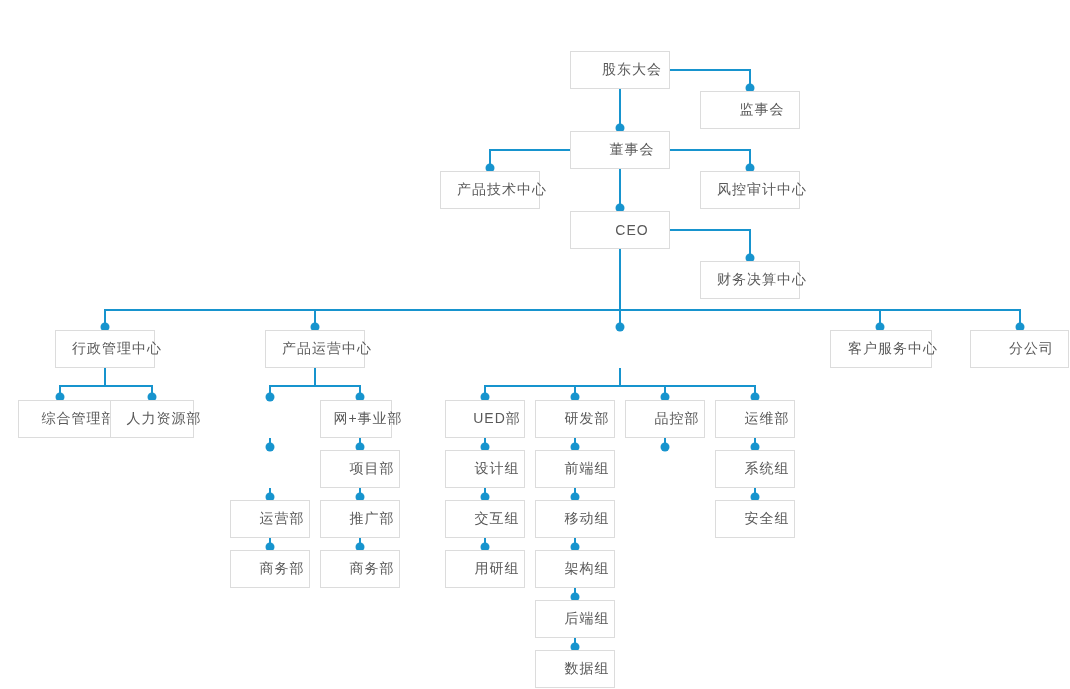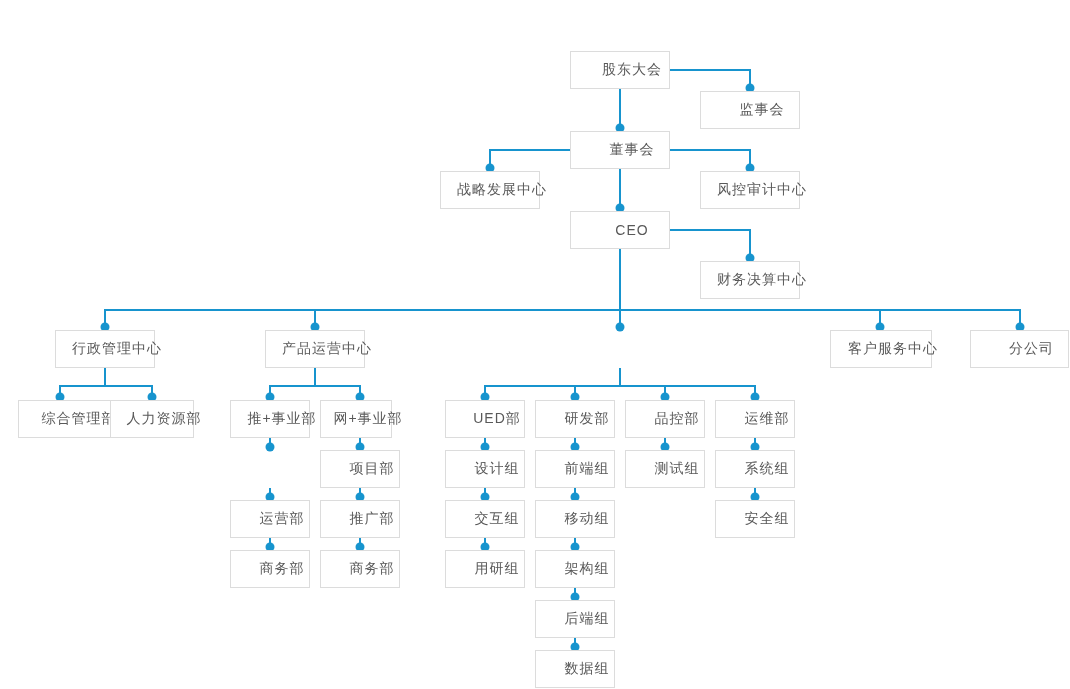--- a/index.html
+++ b/index.html
@@ -79,7 +79,7 @@
   <div class="node" style="left:570px;top:51px;width:100px">股东大会</div>
   <div class="node" style="left:700px;top:91px;width:100px">监事会</div>
   <div class="node" style="left:570px;top:131px;width:100px">董事会</div>
-  <div class="node" style="left:440px;top:171px;width:100px">战略发展中心</div>
+  <div class="node" style="left:440px;top:171px;width:100px">产品技术中心</div>
   <div class="node" style="left:700px;top:171px;width:100px">风控审计中心</div>
   <div class="node" style="left:570px;top:211px;width:100px">CEO</div>
   <div class="node" style="left:700px;top:261px;width:100px">财务决算中心</div>

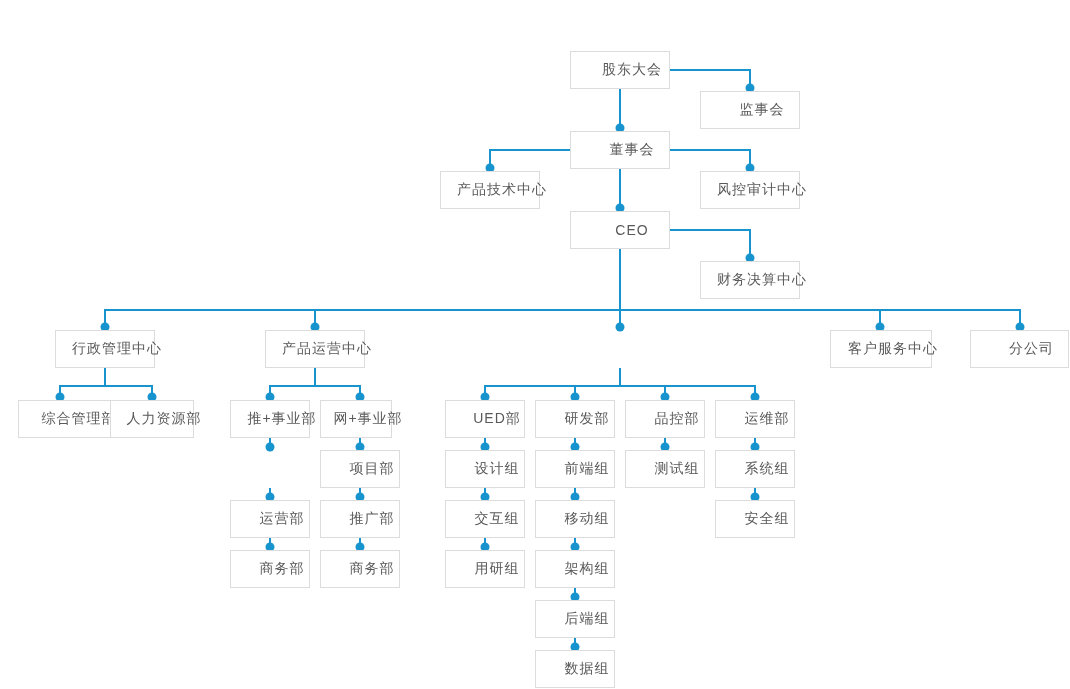--- a/index.html
+++ b/index.html
@@ -91,7 +91,6 @@
 
   <div class="node" style="left:18px;top:400px;width:98px">综合管理部</div>
   <div class="node" style="left:110px;top:400px;width:84px">人力资源部</div>
-  <div class="node" style="left:230px;top:400px;width:80px">推+事业部</div>
   <div class="node" style="left:320px;top:400px;width:72px">网+事业部</div>
   <div class="node" style="left:445px;top:400px;width:80px">UED部</div>
   <div class="node" style="left:535px;top:400px;width:80px">研发部</div>

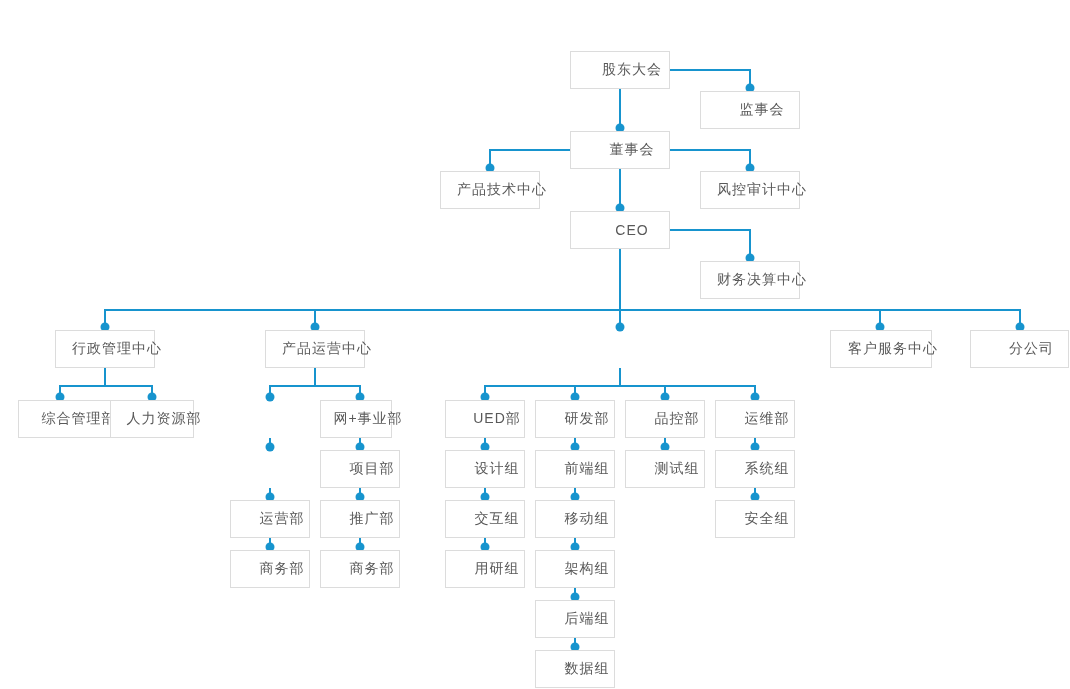--- a/index.html
+++ b/index.html
@@ -100,7 +100,6 @@
   <div class="node" style="left:320px;top:450px;width:80px">项目部</div>
   <div class="node" style="left:445px;top:450px;width:80px">设计组</div>
   <div class="node" style="left:535px;top:450px;width:80px">前端组</div>
-  <div class="node" style="left:625px;top:450px;width:80px">测试组</div>
   <div class="node" style="left:715px;top:450px;width:80px">系统组</div>
 
   <div class="node" style="left:230px;top:500px;width:80px">运营部</div>

